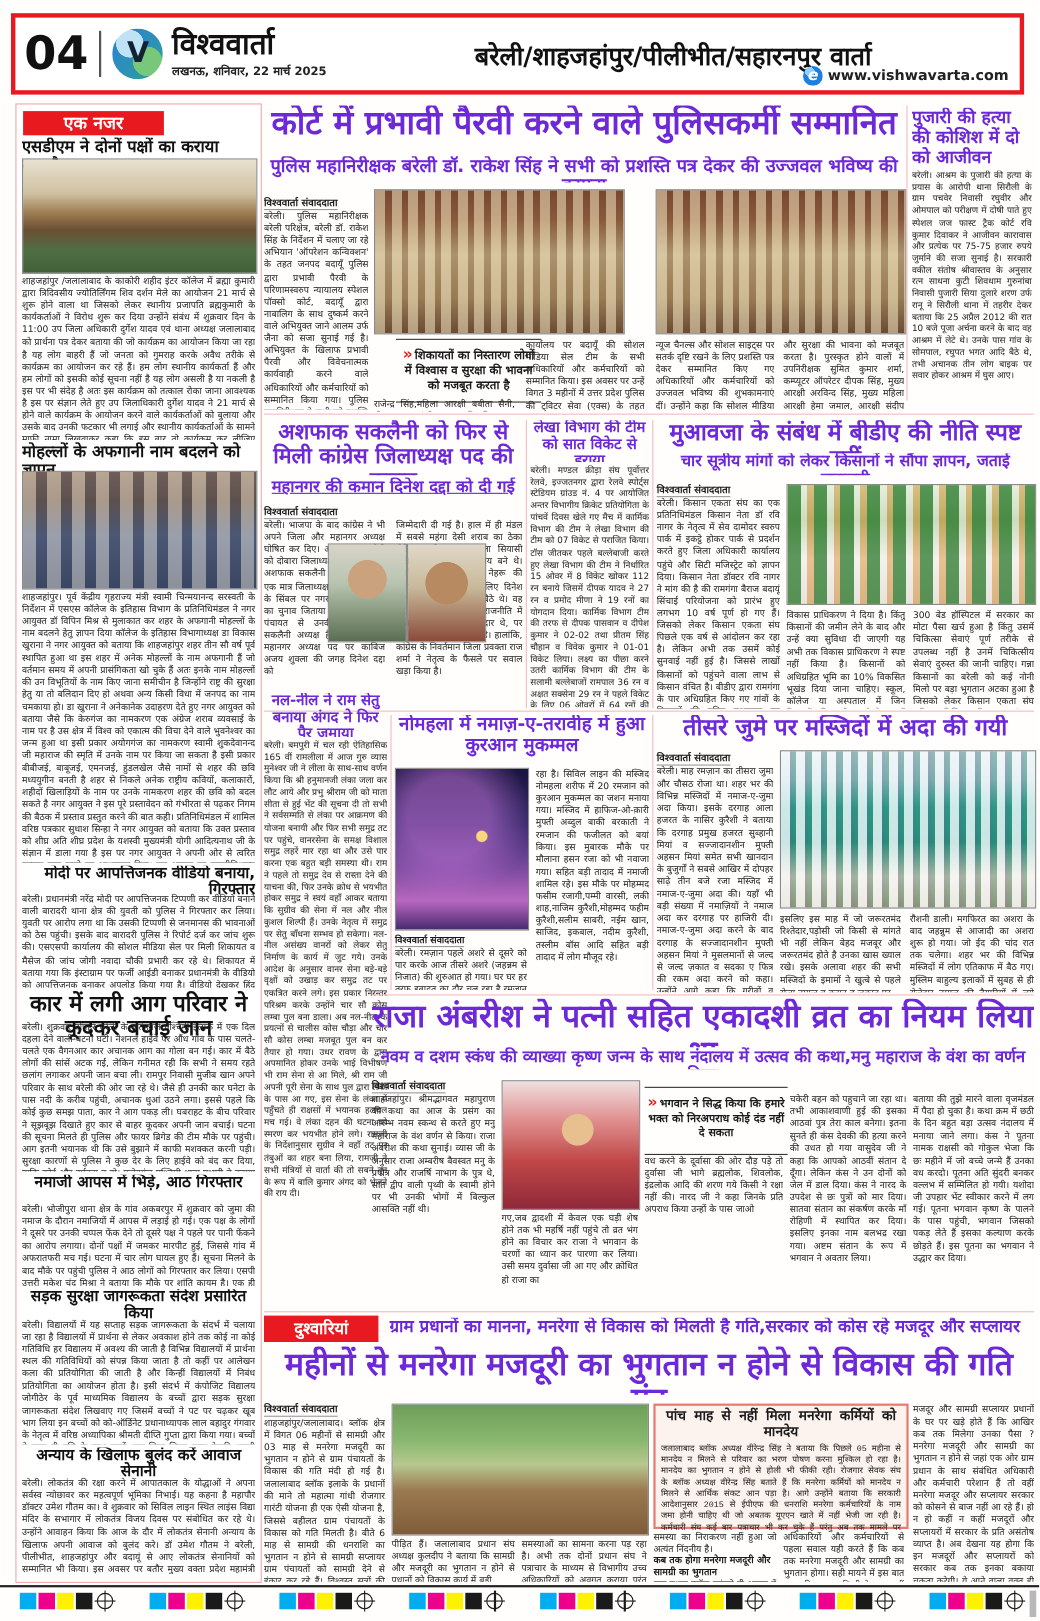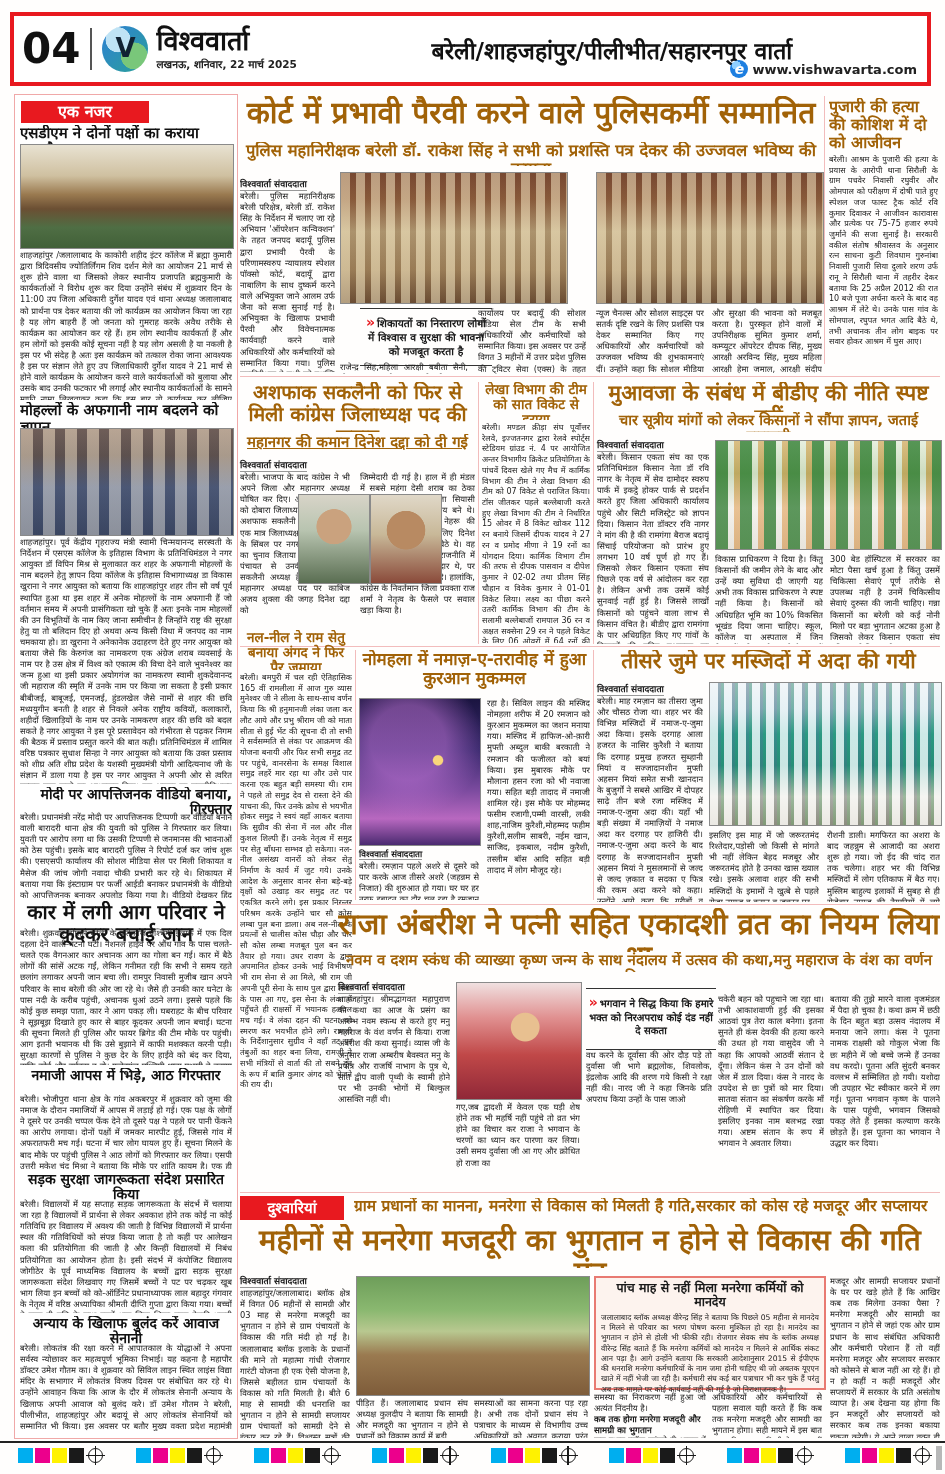--- a/index.html
+++ b/index.html
@@ -24,7 +24,7 @@
           line-height:18px;font-size:14px;font-weight:700;font-style:italic;color:#fff;
           background:radial-gradient(circle at 35% 30%,#8fd0ff 0 25%,transparent 26%),#1e7fe0;}
   
-  .art-h{font-weight:700;color:#a16207;line-height:1.12;overflow:hidden;}
+  .art-h{font-weight:700;color:#6d28d9;line-height:1.12;overflow:hidden;}
   .center{text-align:center;}
   .byline{font-weight:700;font-size:9px;border-bottom:1px solid #999;display:inline-block;}
   .body{font-size:8.3px;line-height:1.34;text-align:justify;overflow:hidden;color:#222;}

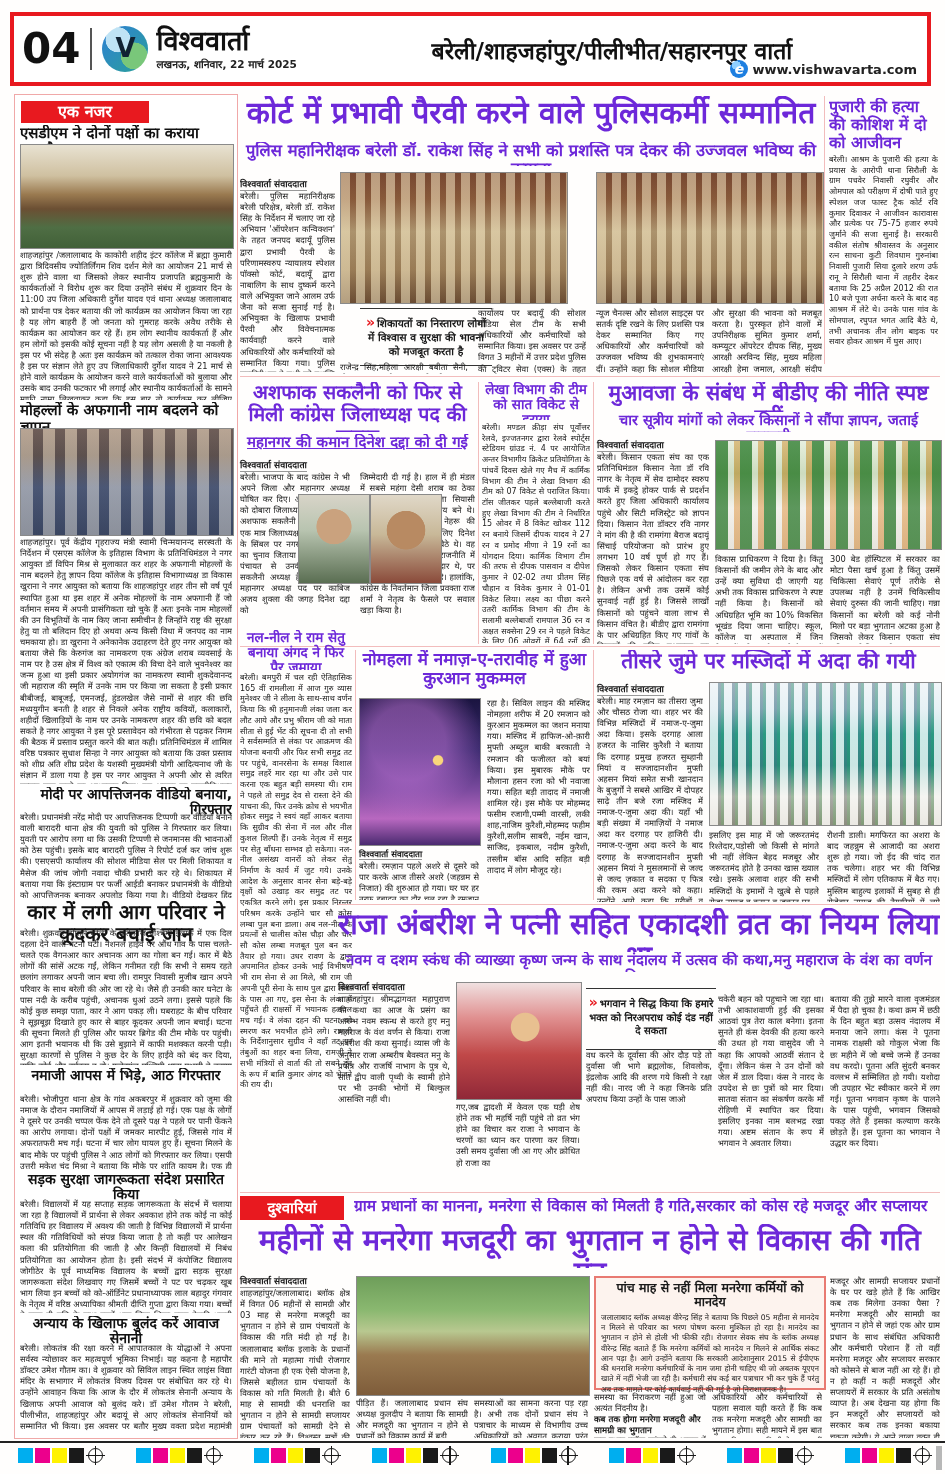--- a/index.html
+++ b/index.html
@@ -221,7 +221,7 @@
     <div class="photo ph-workers" style="position:absolute;top:80px;left:116px;width:232px;height:118px;"></div>
     <div class="body" style="position:absolute;top:202px;left:116px;width:112px;height:40px;">पीड़ित हैं। जलालाबाद प्रधान संघ अध्यक्ष कुलदीप ने बताया कि सामग्री और मजदूरी का भुगतान न होने से प्रधानों को विकास कार्य में बड़ी</div>
     <div class="body" style="position:absolute;top:202px;left:234px;width:114px;height:40px;">समस्याओं का सामना करना पड़ रहा है। अभी तक दोनों प्रधान संघ ने पत्राचार के माध्यम से विभागीय उच्च अधिकारियों को अवगत कराया परंतु अब तक</div>
-    <div class="mgbox" style="position:absolute;top:80px;left:354px;width:228px;height:110px;">
+    <div class="mgbox" style="position:absolute;top:80px;left:354px;width:228px;height:110px;font-family:Liberation Mono, monospace;">
       <div class="bh">पांच माह से नहीं मिला मनरेगा कर्मियों को मानदेय</div>
       <div class="bb" style="height:78px;">जलालाबाद ब्लॉक अध्यक्ष वीरेन्द्र सिंह ने बताया कि पिछले 05 महीना से मानदेय न मिलने से परिवार का भरण पोषण करना मुश्किल हो रहा है। मानदेय का भुगतान न होने से होली भी फीकी रही। रोजगार सेवक संघ के ब्लॉक अध्यक्ष वीरेन्द्र सिंह बताते हैं कि मनरेगा कर्मियों को मानदेय न मिलने से आर्थिक संकट आन पड़ा है। आगे उन्होंने बताया कि सरकारी आदेशानुसार 2015 से ईपीएफ की धनराशि मनरेगा कर्मचारियों के नाम जमा होनी चाहिए थी जो अबतक यूएएन खाते में नहीं भेजी जा रही है। कर्मचारी संघ कई बार पत्राचार भी कर चुके हैं परंतु अब तक मामले पर कोई कार्यवाई नहीं की गई है जो निराशाजनक है।</div>
     </div>

